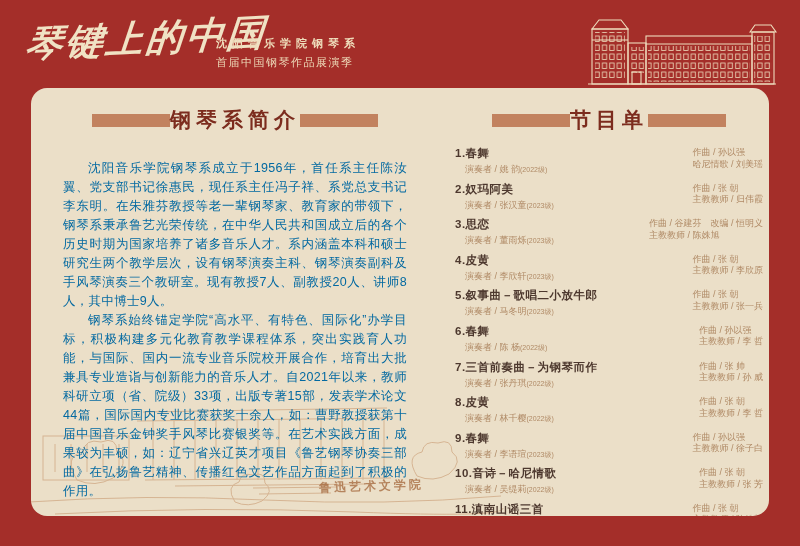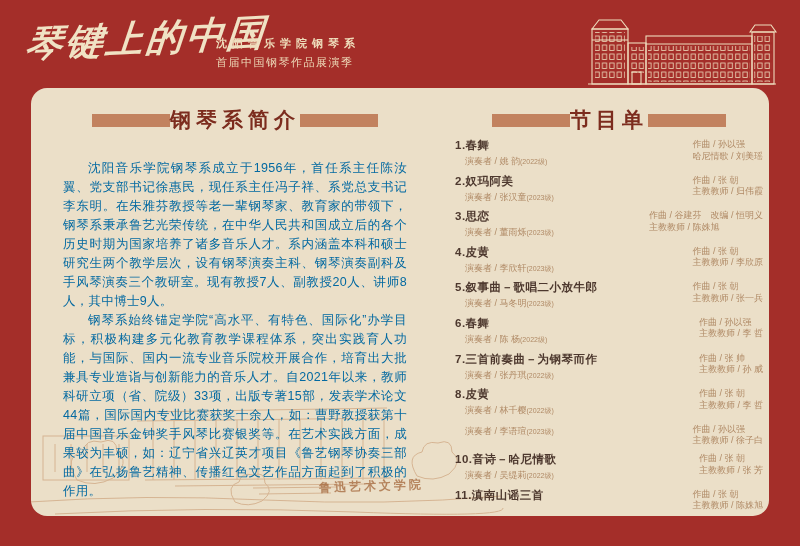--- a/index.html
+++ b/index.html
@@ -41,7 +41,7 @@
   .heading-bar{width:78px;height:13px;background:#c2825f;flex:0 0 auto}
   .heading-text{font-size:21px;font-weight:bold;color:#7c2c1e;letter-spacing:5px;white-space:nowrap}
   .col-intro .heading-row{margin-bottom:25px}
-  .col-program .heading-row{margin-bottom:4px}
+  .col-program .heading-row{margin-bottom:12px}
   
   .intro-p{
     margin:0;text-align:justify;text-indent:2em;

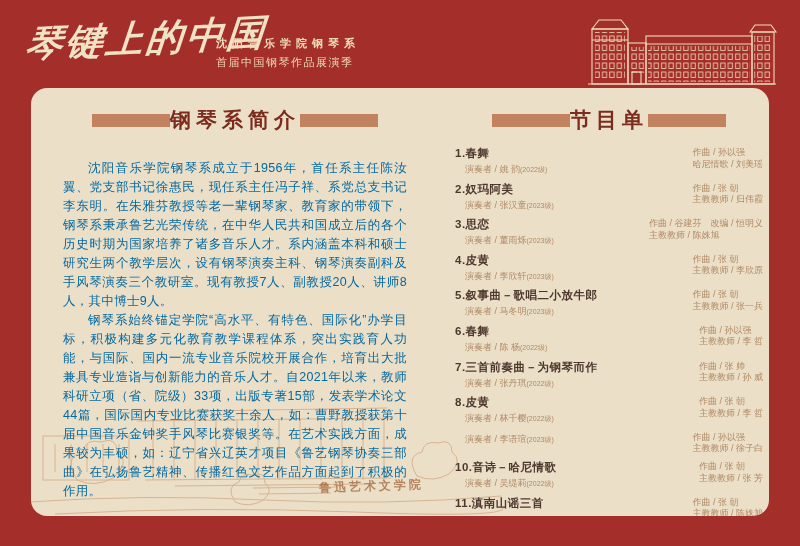--- a/index.html
+++ b/index.html
@@ -245,6 +245,7 @@
 
   <div class="item">
     <div class="item-left">
+      <div class="item-title"><span class="num">9.</span><span class="ttl">春舞</span></div>
       <div class="item-performer"><span class="p-lbl">演奏者 / </span><span class="p-name">李语瑄</span><span class="p-grade">(2023级)</span></div>
     </div>
     <div class="item-right">

